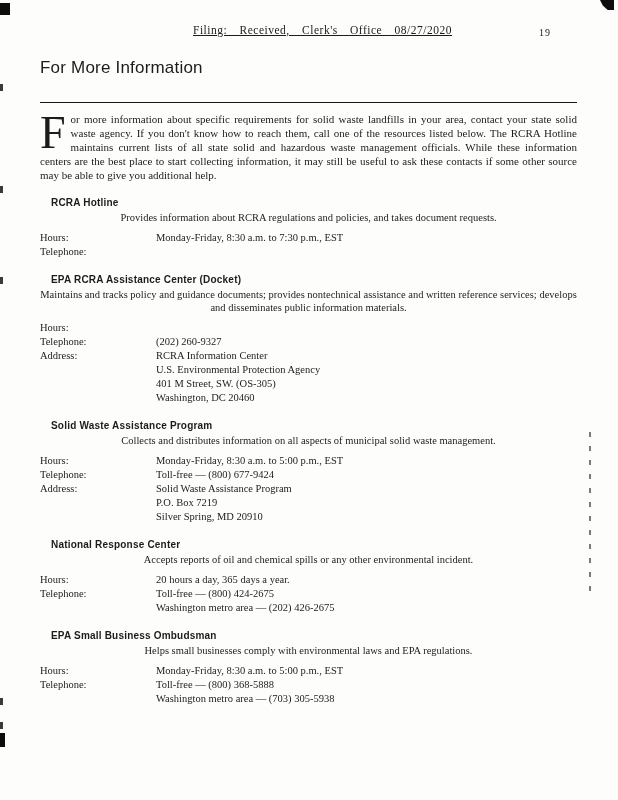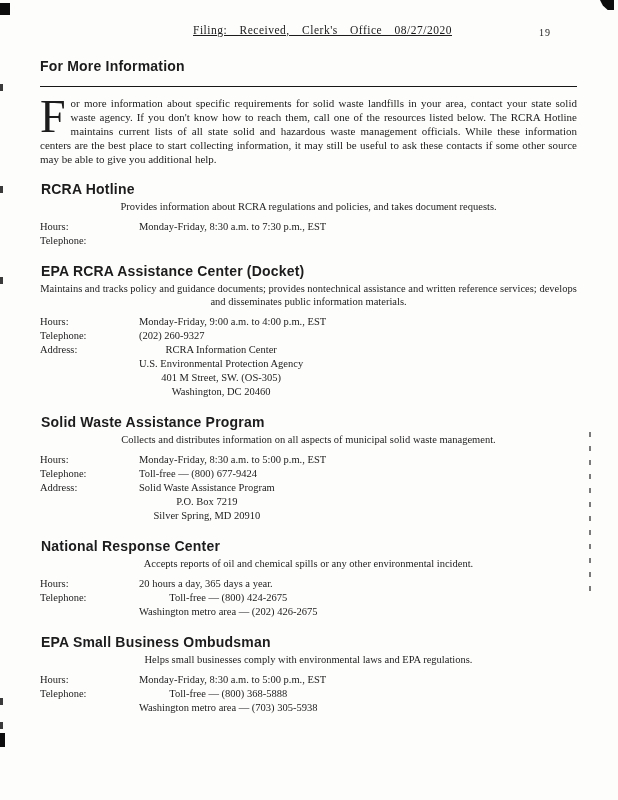--- a/index.html
+++ b/index.html
@@ -41,11 +41,11 @@
   }
   h1.doc-title {
     font-family: "Liberation Sans", sans-serif;
-    font-size: 14px;
-    font-weight: 700;
+    font-size: 17px;
+    font-weight: 400;
     letter-spacing: 0.2px;
     margin: 0;
-    padding-bottom: 12px;
+    padding-bottom: 24px;
     border-bottom: 1.5px solid #161616;
   }
   .intro {

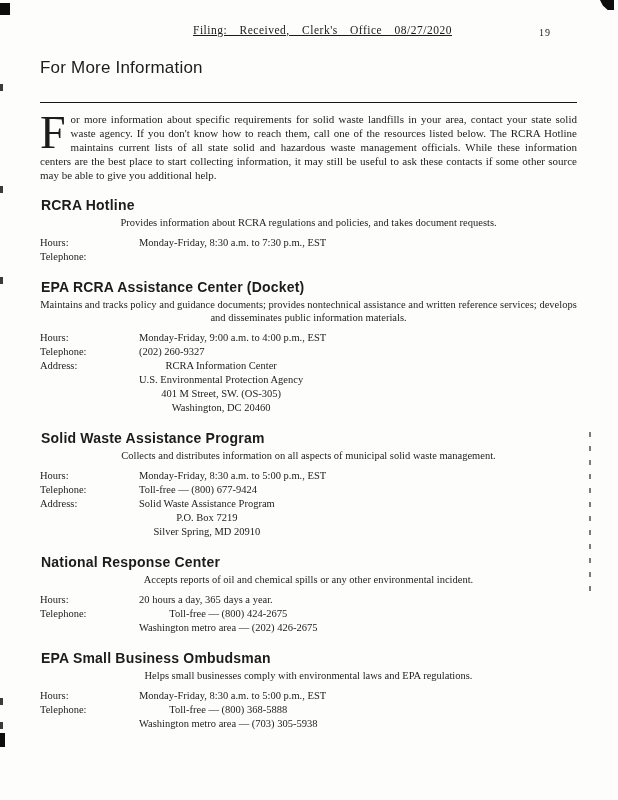--- a/index.html
+++ b/index.html
@@ -65,10 +65,10 @@
   .info-section { margin-top: 15px; }
   h2.section-heading {
     font-family: "Liberation Sans", sans-serif;
-    font-size: 14px;
+    font-size: 10px;
     font-weight: 700;
     letter-spacing: 0.2px;
-    margin: 0 0 3px 1px;
+    margin: 0 0 3px 11px;
   }
   .section-desc {
     font-size: 10.5px;

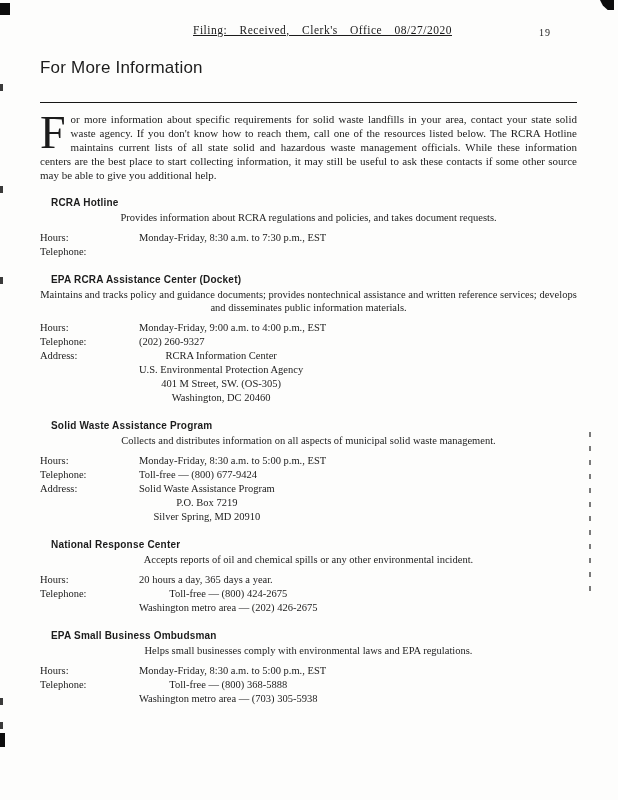--- a/index.html
+++ b/index.html
@@ -88,9 +88,8 @@
     flex: none;
   }
   .detail-value {
-    margin-left: 3px;
+    margin-left: 20px;
     white-space: pre-line;
-    text-align: center;
   }
 
   

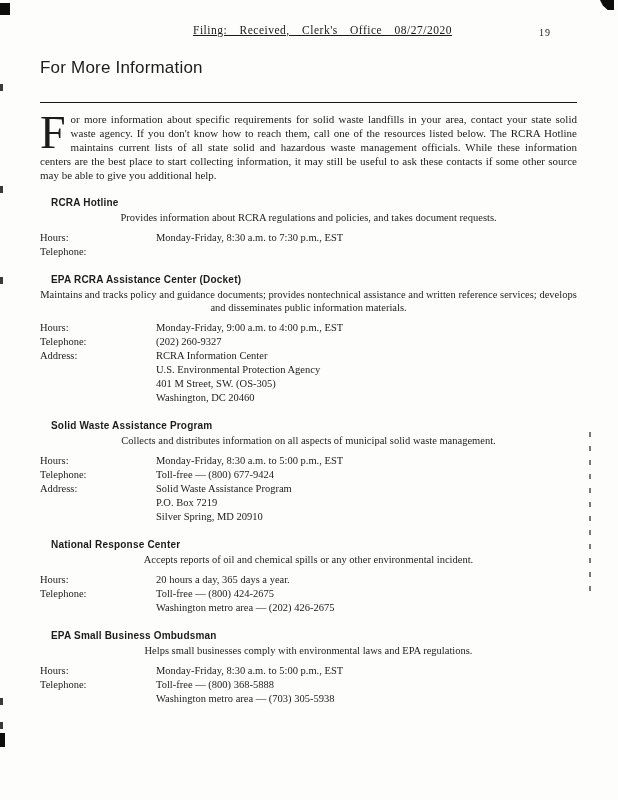--- a/index.html
+++ b/index.html
@@ -150,7 +150,6 @@
     <div class="details">
       <div class="detail-row">
         <span class="detail-label">Hours:</span>
-        <span class="detail-value">Monday-Friday, 9:00 a.m. to 4:00 p.m., EST</span>
       </div>
       <div class="detail-row">
         <span class="detail-label">Telephone:</span>

